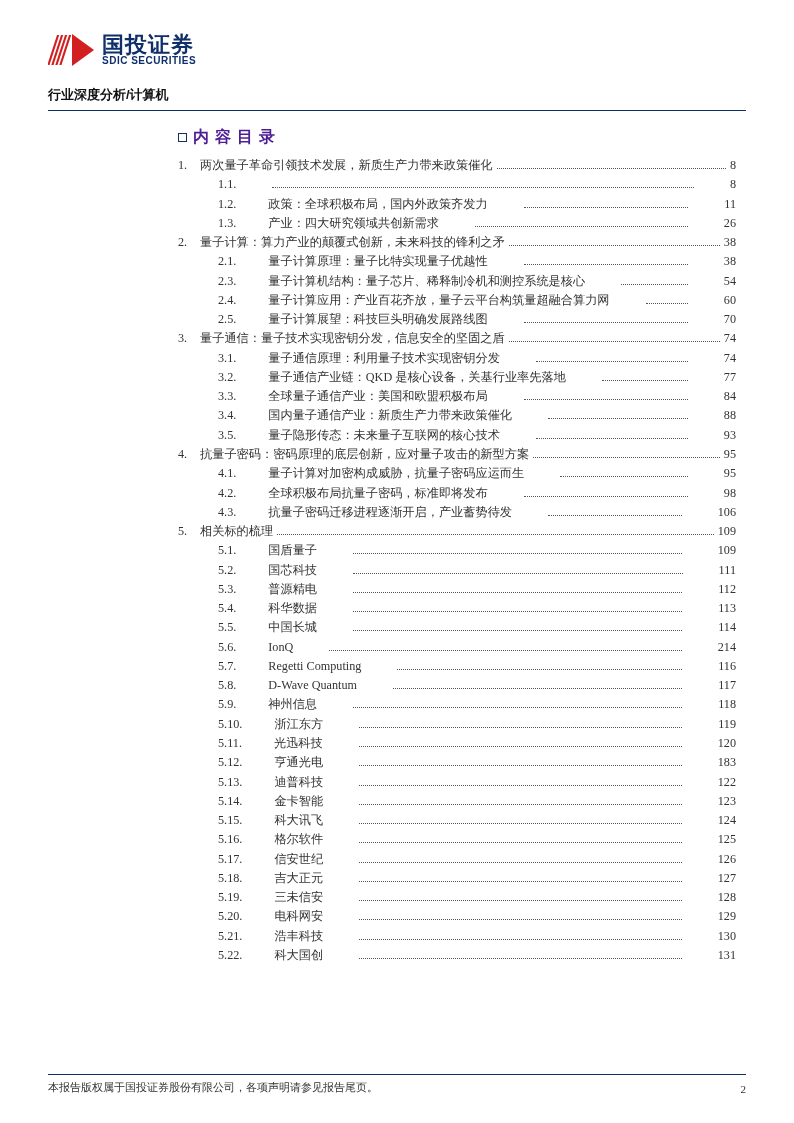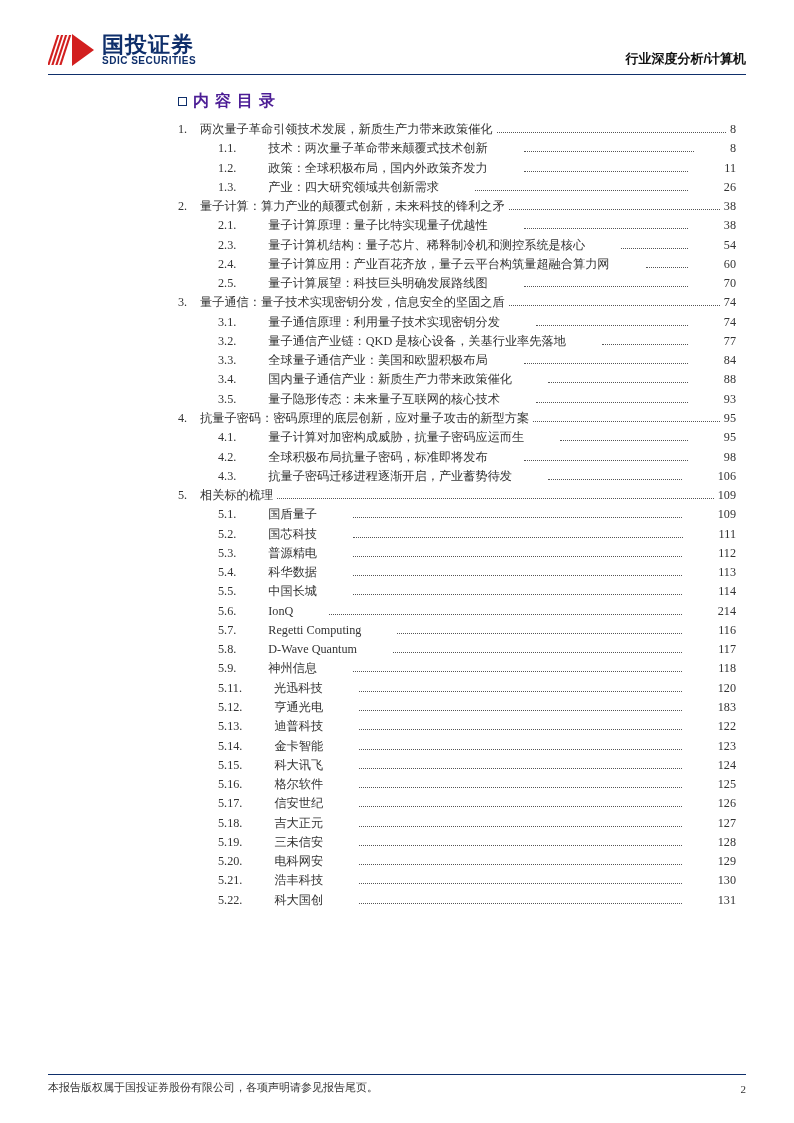--- a/index.html
+++ b/index.html
@@ -23,6 +23,7 @@
     border-bottom: 1.5px solid #0f2f6b;
     padding-bottom: 6px;
     margin-bottom: 16px;
+    flex-direction: column;
   }
   .logo-wrap { display: flex; align-items: center; gap: 6px; }
   .logo-mark { width: 48px; height: 36px; }

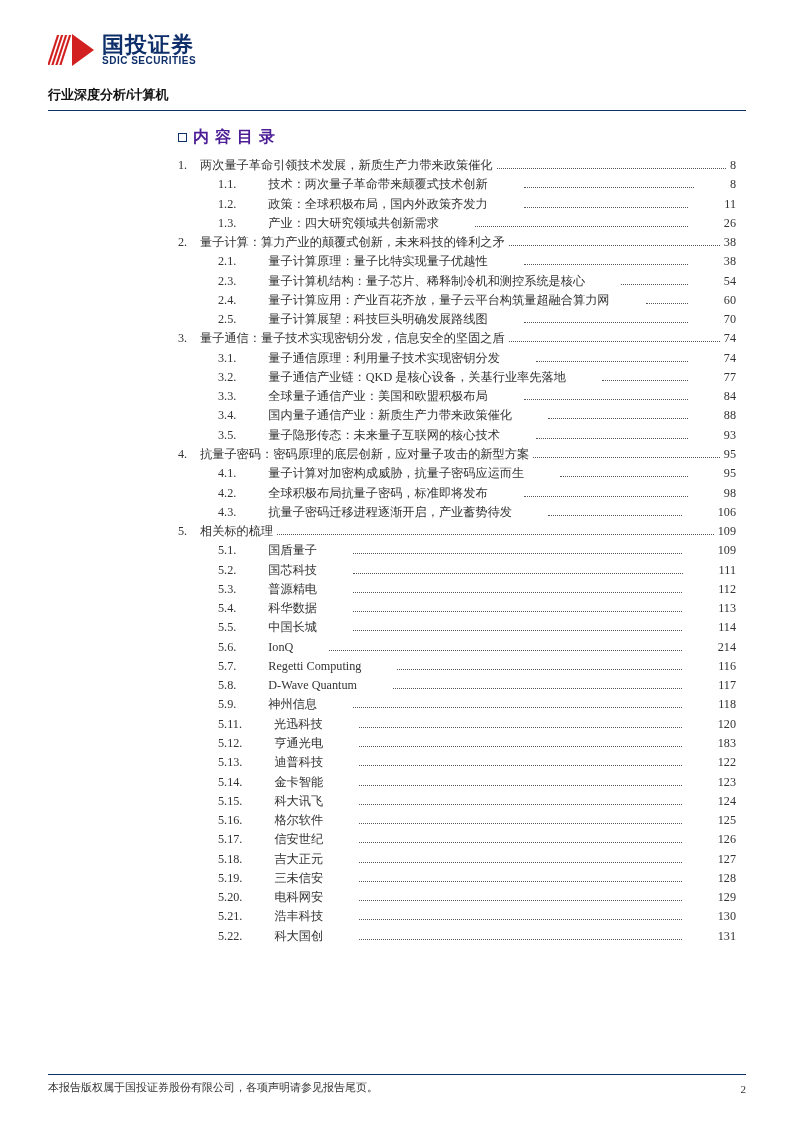--- a/index.html
+++ b/index.html
@@ -98,7 +98,6 @@
       </div>
       <div class="toc-line level2">
         <span class="toc-num n2">1.1.</span>
-        <span class="toc-text"> 技术：两次量子革命带来颠覆式技术创新</span>
         <span class="toc-dots"></span>
         <span class="toc-page">8</span>
       </div>

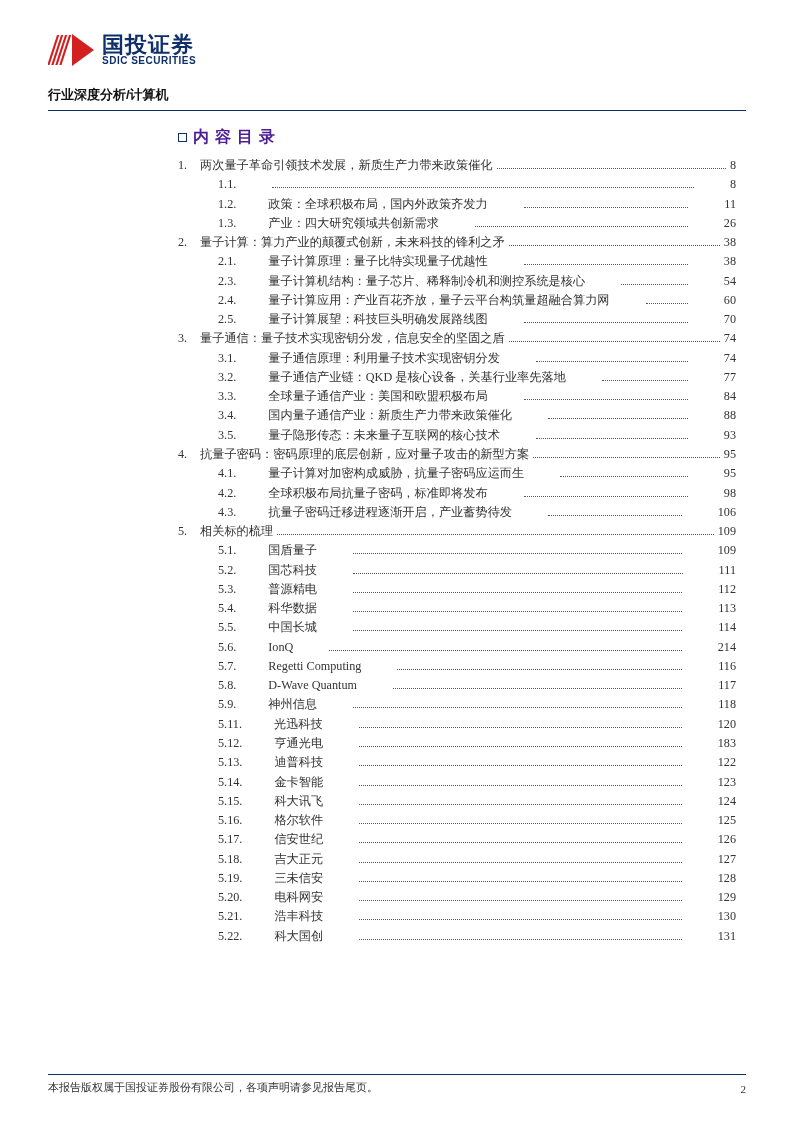--- a/index.html
+++ b/index.html
@@ -264,6 +264,12 @@
         <span class="toc-page">118</span>
       </div>
       <div class="toc-line level2">
+        <span class="toc-num n2">5.10.</span>
+        <span class="toc-text"> 浙江东方</span>
+        <span class="toc-dots"></span>
+        <span class="toc-page">119</span>
+      </div>
+      <div class="toc-line level2">
         <span class="toc-num n2">5.11.</span>
         <span class="toc-text"> 光迅科技</span>
         <span class="toc-dots"></span>

